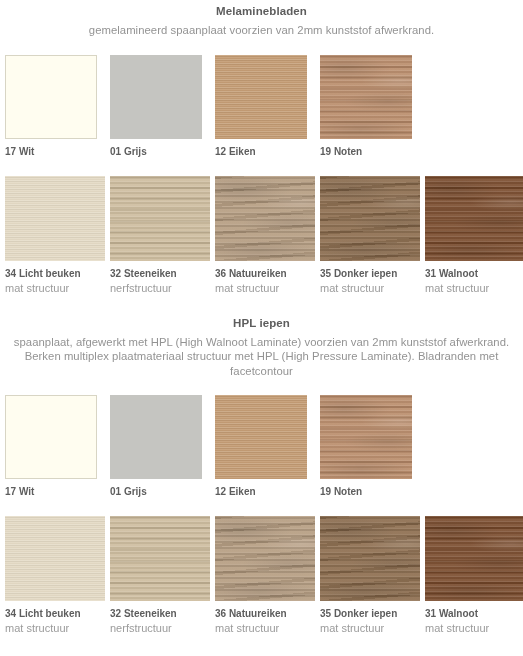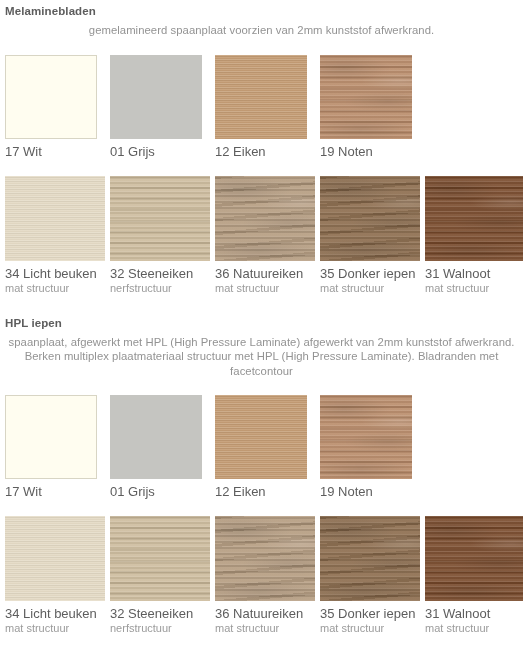--- a/index.html
+++ b/index.html
@@ -28,6 +28,7 @@
     margin: 0;
     padding: 0;
     letter-spacing: 0.1px;
+    text-align: center;
   }
   .section-desc {
     font-size: 11.3px;

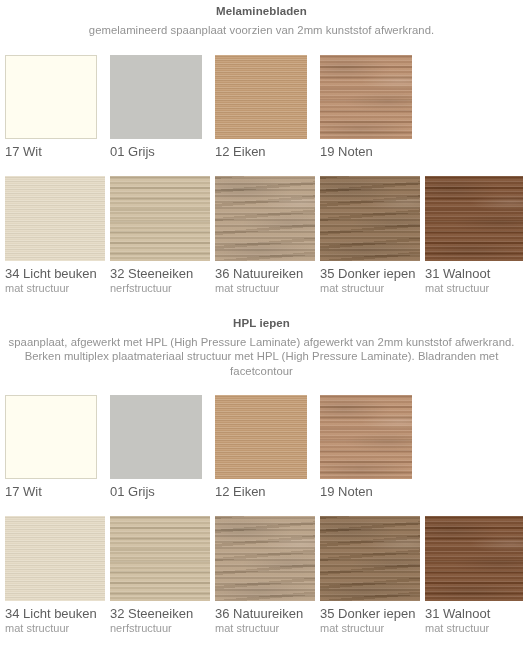--- a/index.html
+++ b/index.html
@@ -61,8 +61,8 @@
   .swatch.sq100 { width: 100px; height: 85px; }
 
   .swatch-label {
-    font-size: 13px;
-    font-weight: normal;
+    font-size: 10px;
+    font-weight: bold;
     color: #5d5d5d;
     line-height: 14px;
     margin-top: 6px;

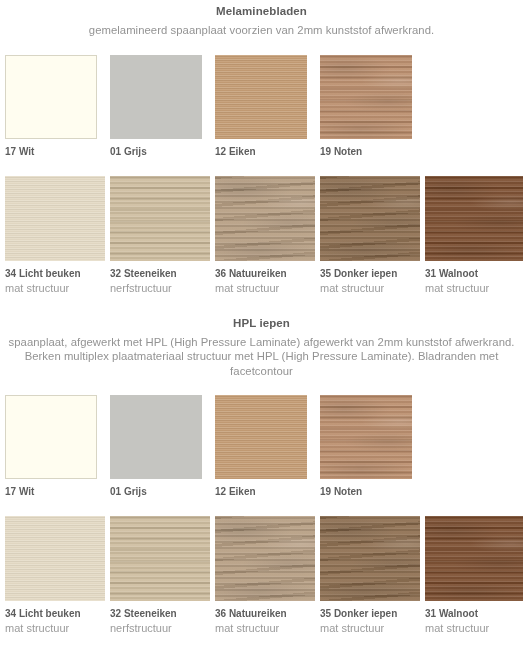--- a/index.html
+++ b/index.html
@@ -214,7 +214,7 @@
   <div class="section" style="margin-top:21px;">
     <div class="section-heading">HPL iepen</div>
     <div class="section-desc" style="margin-top:4px;">
-      <p>spaanplaat, afgewerkt met HPL (High Pressure Laminate) afgewerkt van 2mm kunststof afwerkrand.</p>
+      <p>spaanplaat, afgewerkt met HPL (High Walnoot Laminate) voorzien van 2mm kunststof afwerkrand.</p>
       <p>Berken multiplex plaatmateriaal structuur met HPL (High Pressure Laminate). Bladranden met facetcontour</p>
     </div>
 

